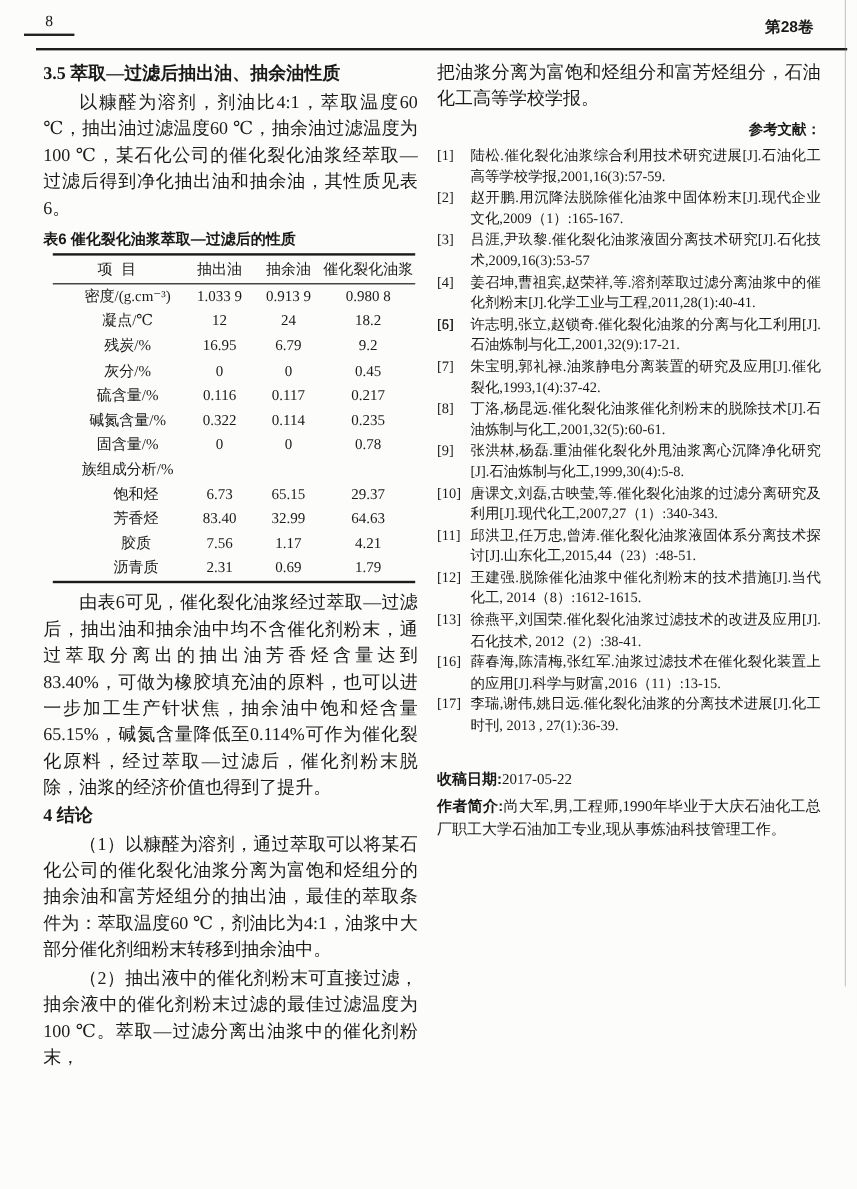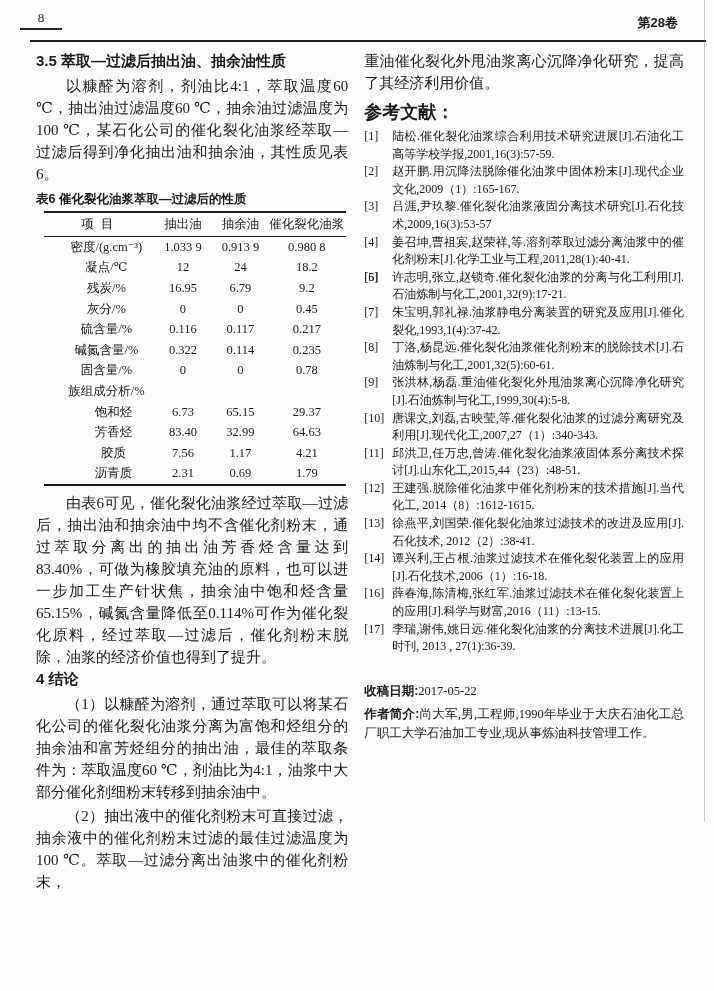--- a/index.html
+++ b/index.html
@@ -22,7 +22,7 @@
   .col{width:324px;}
   .col.right{width:332px;}
 
-  h3.sec{font-family:Liberation Sans, sans-serif;font-size:15px;margin:2px 0 4px 0;}
+  h3.sec{font-family:Liberation Serif, serif;font-size:15px;margin:2px 0 4px 0;}
   p.body{font-size:15px;line-height:22px;text-align:justify;margin:0 0 2px 0;}
   p.ind{text-indent:2em;}
 

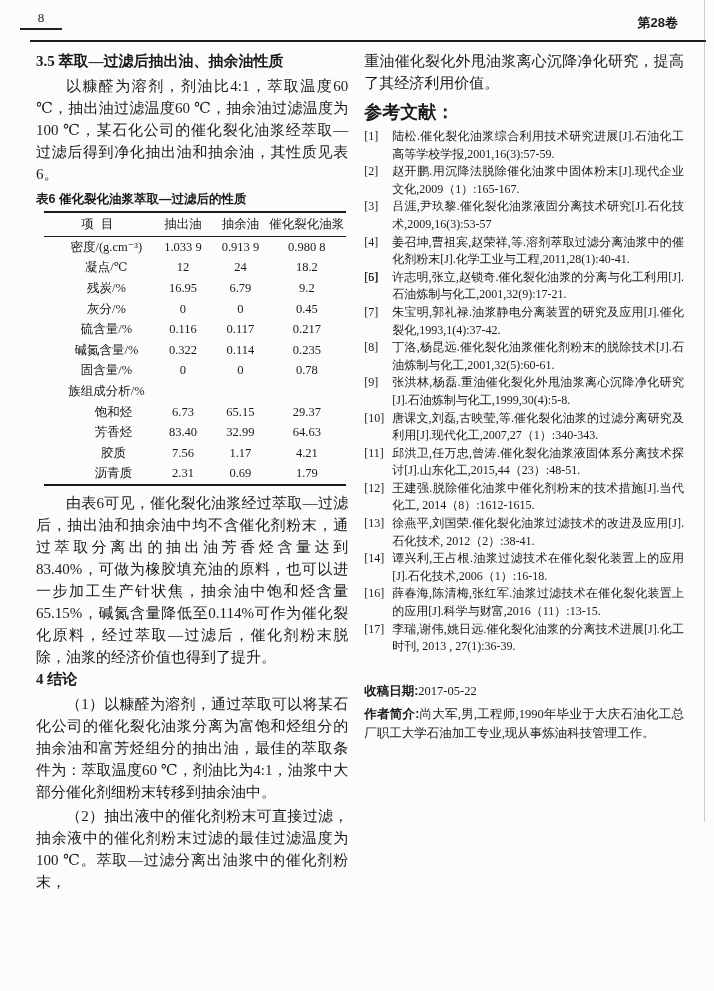--- a/index.html
+++ b/index.html
@@ -160,7 +160,7 @@
     </div>
 
     <div class="col right">
-      <p class="body">重油催化裂化外甩油浆离心沉降净化研究，提高了其经济利用价值。</p>
+      <p class="body">把油浆分离为富饱和烃组分和富芳烃组分，石油化工高等学校学报。</p>
       <div class="refhead">参考文献：</div>
       <div id="reflist">
           <div class="ref"><span class="mark">[1]</span><span>陆松.催化裂化油浆综合利用技术研究进展[J].石油化工高等学校学报,2001,16(3):57-59.</span></div>

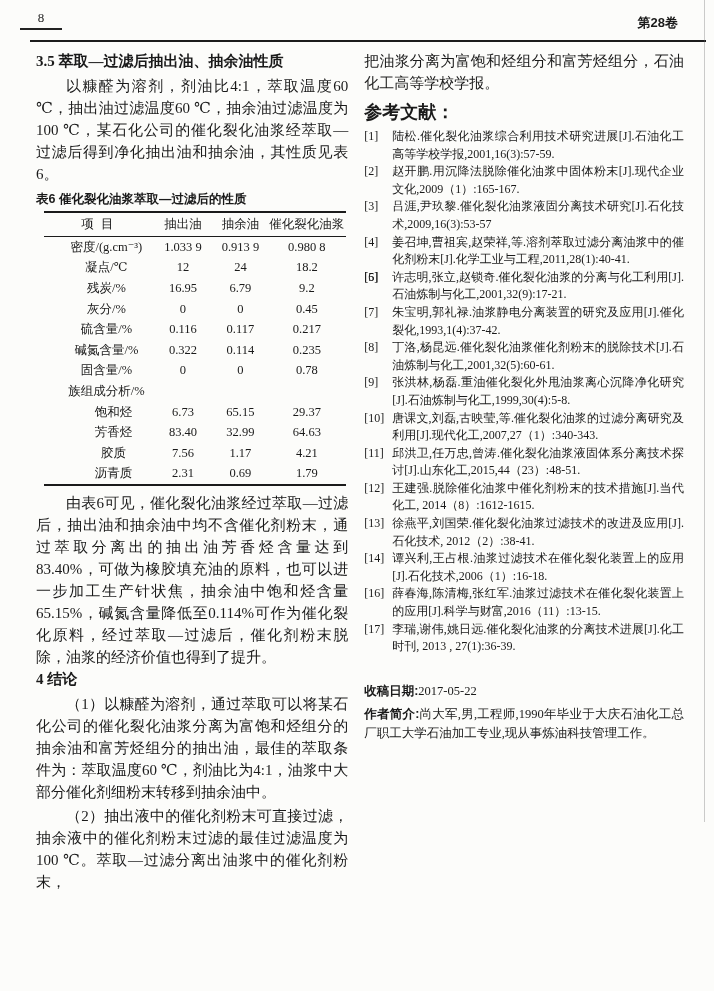--- a/index.html
+++ b/index.html
@@ -42,7 +42,7 @@
 
   
   .refhead{font-family:"Liberation Sans","DejaVu Sans",sans-serif;font-weight:bold;
-           font-size:18px;margin:6px 0 4px 0;}
+           font-size:12px;margin:6px 0 4px 0;text-align:right;}
   .ref{position:relative;font-size:12px;line-height:17.6px;padding-left:28px;text-align:justify;}
   .ref .mark{position:absolute;left:0;top:0;}
   .meta{margin-top:26px;font-size:12.5px;line-height:19px;text-align:justify;}

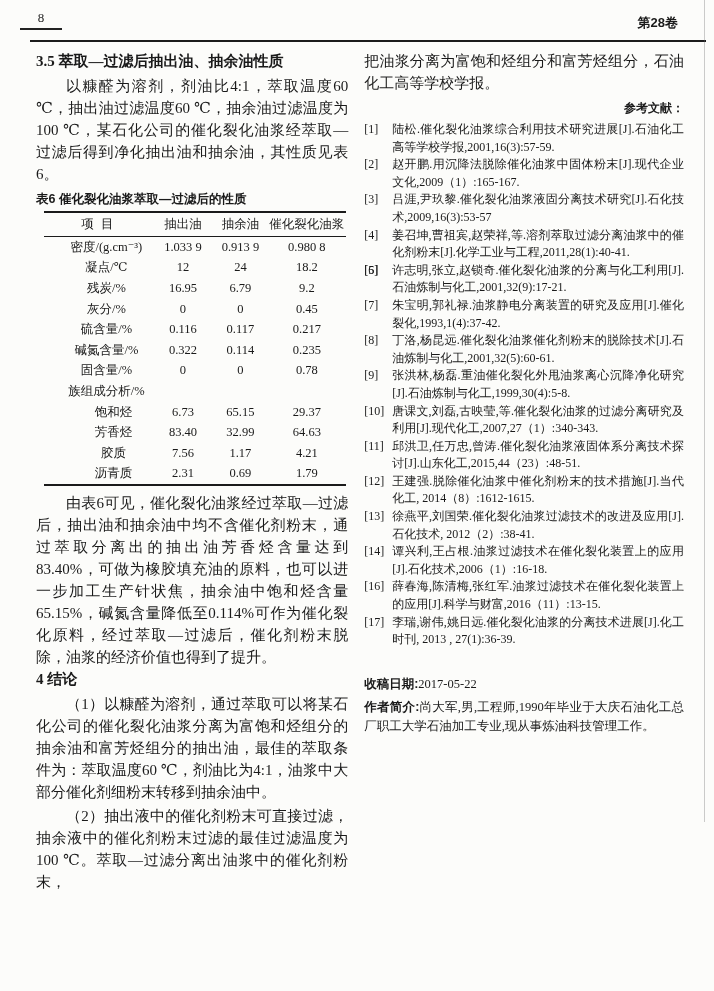--- a/index.html
+++ b/index.html
@@ -176,7 +176,6 @@
           <div class="ref"><span class="mark">[11]</span><span>邱洪卫,任万忠,曾涛.催化裂化油浆液固体系分离技术探讨[J].山东化工,2015,44（23）:48-51.</span></div>
           <div class="ref"><span class="mark">[12]</span><span>王建强.脱除催化油浆中催化剂粉末的技术措施[J].当代化工, 2014（8）:1612-1615.</span></div>
           <div class="ref"><span class="mark">[13]</span><span>徐燕平,刘国荣.催化裂化油浆过滤技术的改进及应用[J].石化技术, 2012（2）:38-41.</span></div>
-          <div class="ref"><span class="mark">[14]</span><span>谭兴利,王占根.油浆过滤技术在催化裂化装置上的应用[J].石化技术,2006（1）:16-18.</span></div>
           <div class="ref"><span class="mark">[16]</span><span>薛春海,陈清梅,张红军.油浆过滤技术在催化裂化装置上的应用[J].科学与财富,2016（11）:13-15.</span></div>
           <div class="ref"><span class="mark">[17]</span><span>李瑞,谢伟,姚日远.催化裂化油浆的分离技术进展[J].化工时刊, 2013 , 27(1):36-39.</span></div>
         </div>

